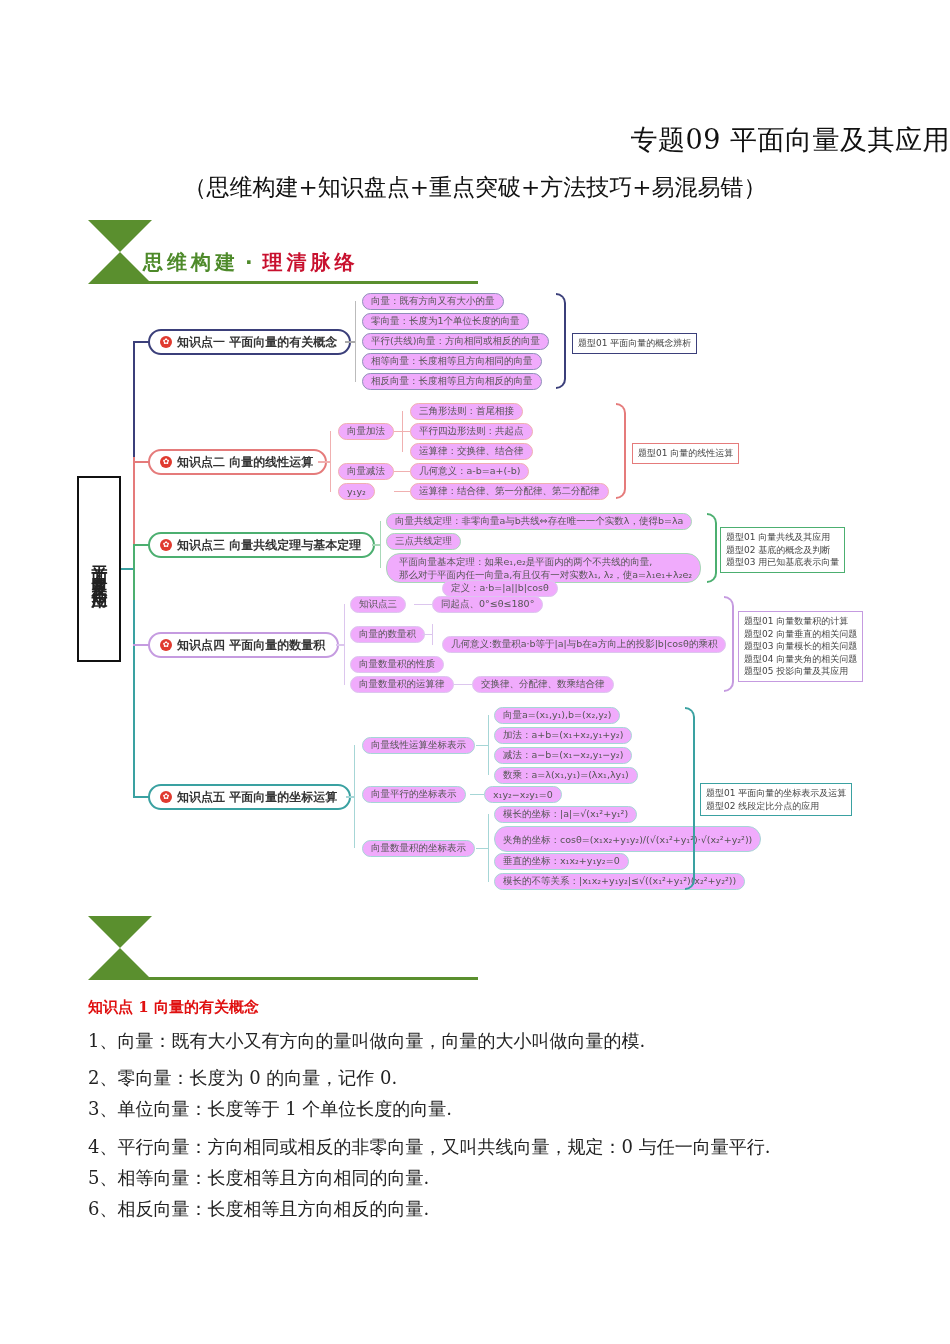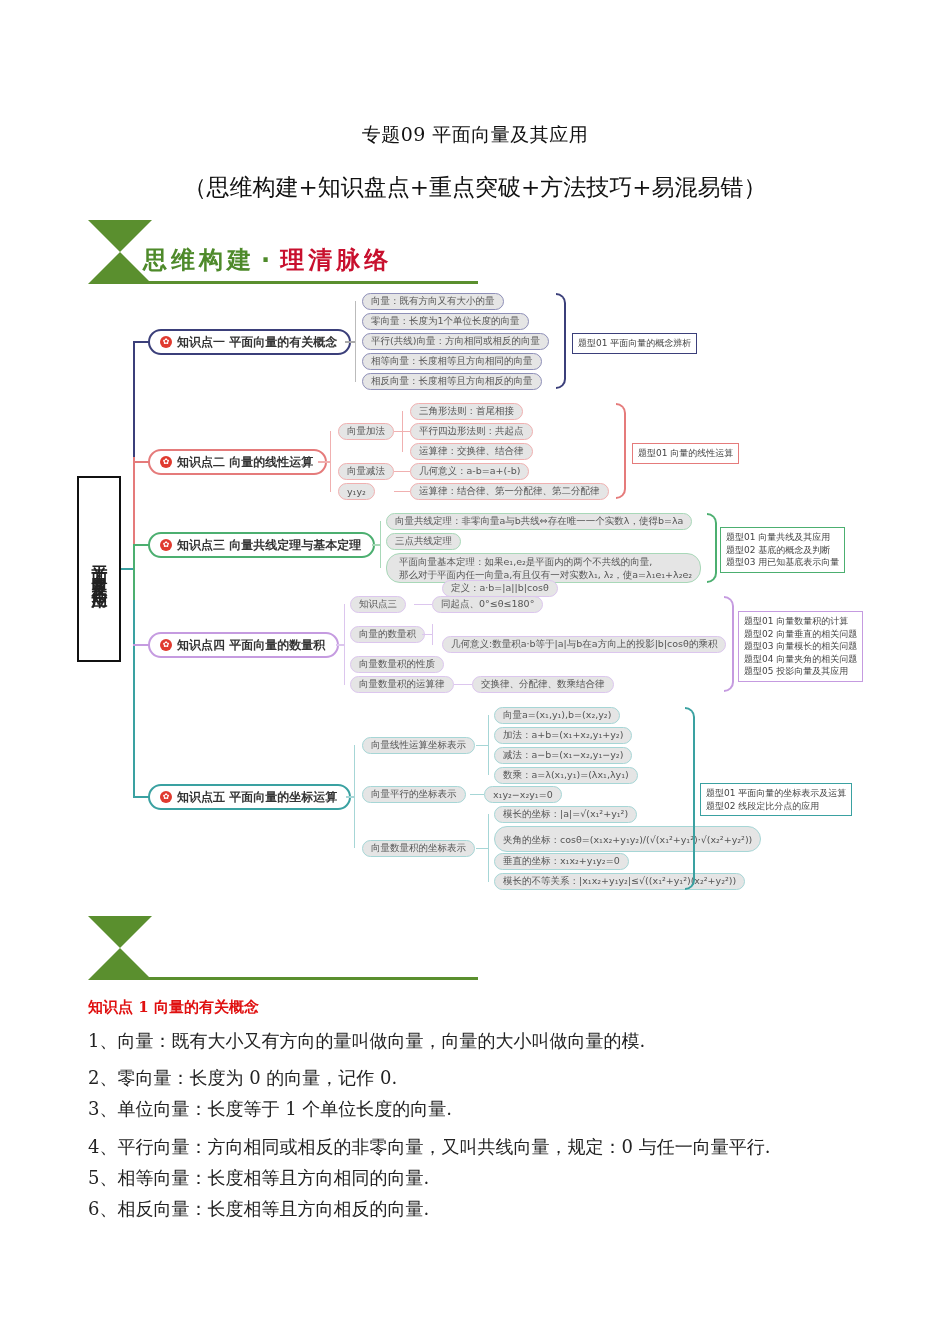--- a/index.html
+++ b/index.html
@@ -7,7 +7,7 @@
   body { position: relative; font-family: "DejaVu Sans", sans-serif; color: #222; }
   .abs { position: absolute; }
 
-  .title1 { left: 0; width: 950px; top: 122px; text-align: center; font-family: "DejaVu Serif", serif; font-size: 19px; color: #111; letter-spacing: 0.5px; }
+  .title1 { left: 0; width: 950px; top: 122px; text-align: right; font-family: "DejaVu Serif", serif; font-size: 27px; color: #111; letter-spacing: 0.5px; }
   .title2 { left: 0; width: 950px; top: 172px; text-align: center; font-family: "DejaVu Serif", serif; font-size: 23px; color: #111; }
 
   

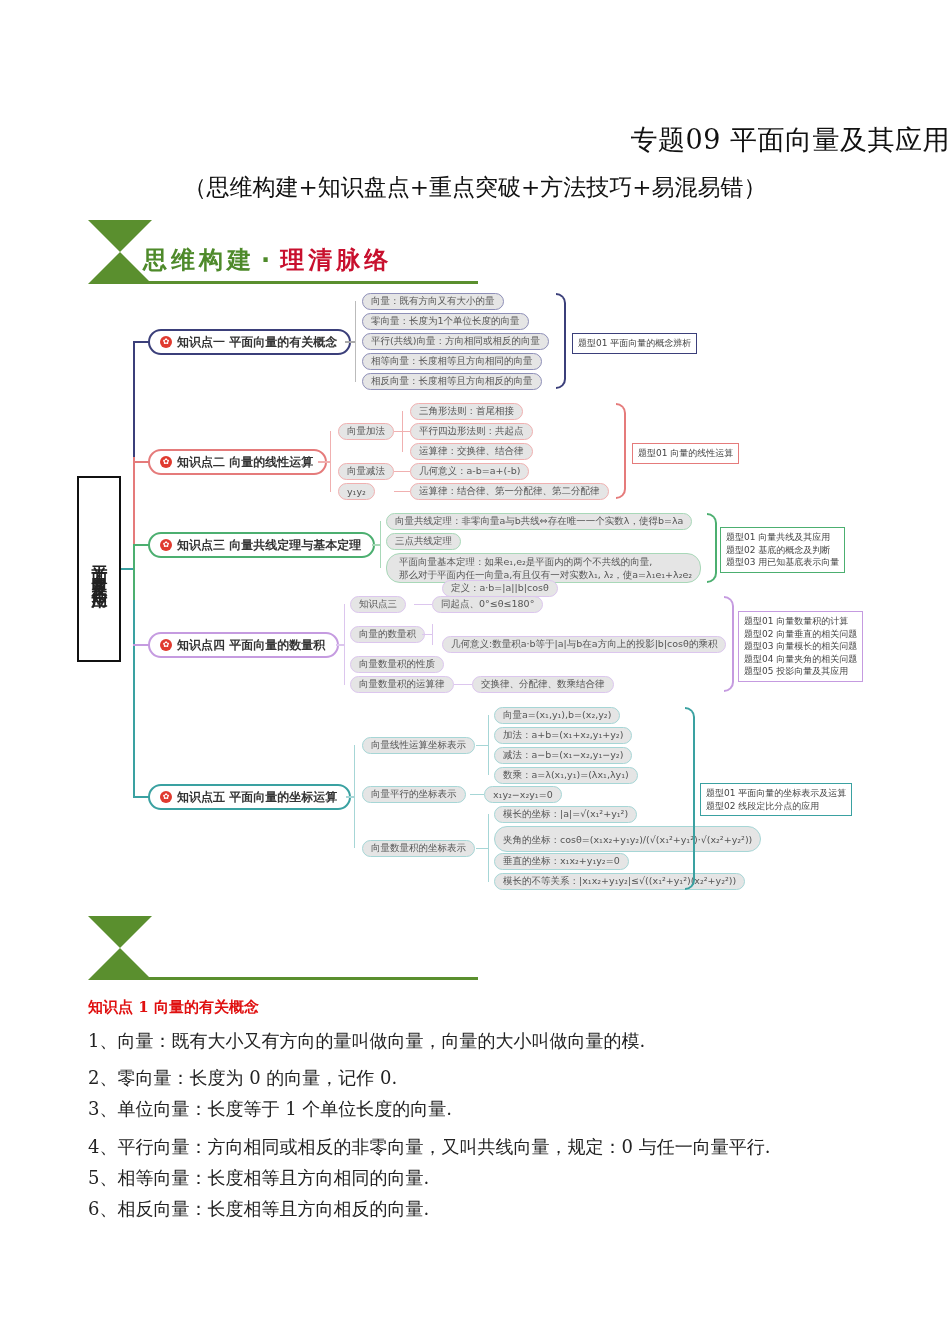--- a/index.html
+++ b/index.html
@@ -14,7 +14,7 @@
   .banner { left: 88px; width: 390px; height: 64px; }
   .banner .hg { position: absolute; left: 0; top: 0; width: 66px; height: 64px; }
   .banner .line { position: absolute; left: 42px; right: 0; bottom: 0; height: 3px; background: #5a8f2e; }
-  .banner .t-green { position: absolute; left: 55px; bottom: 8px; font-size: 24px; font-weight: bold; color: #4e8a2a; letter-spacing: 4px; font-family: "DejaVu Sans", sans-serif; }
+  .banner .t-green { position: absolute; left: 55px; bottom: 8px; font-size: 20px; font-weight: bold; color: #4e8a2a; letter-spacing: 4px; font-family: "DejaVu Sans", sans-serif; }
   .banner .t-dot { color: #4e8a2a; margin: 0 6px; }
   .banner .t-red { color: #c8102e; }
 

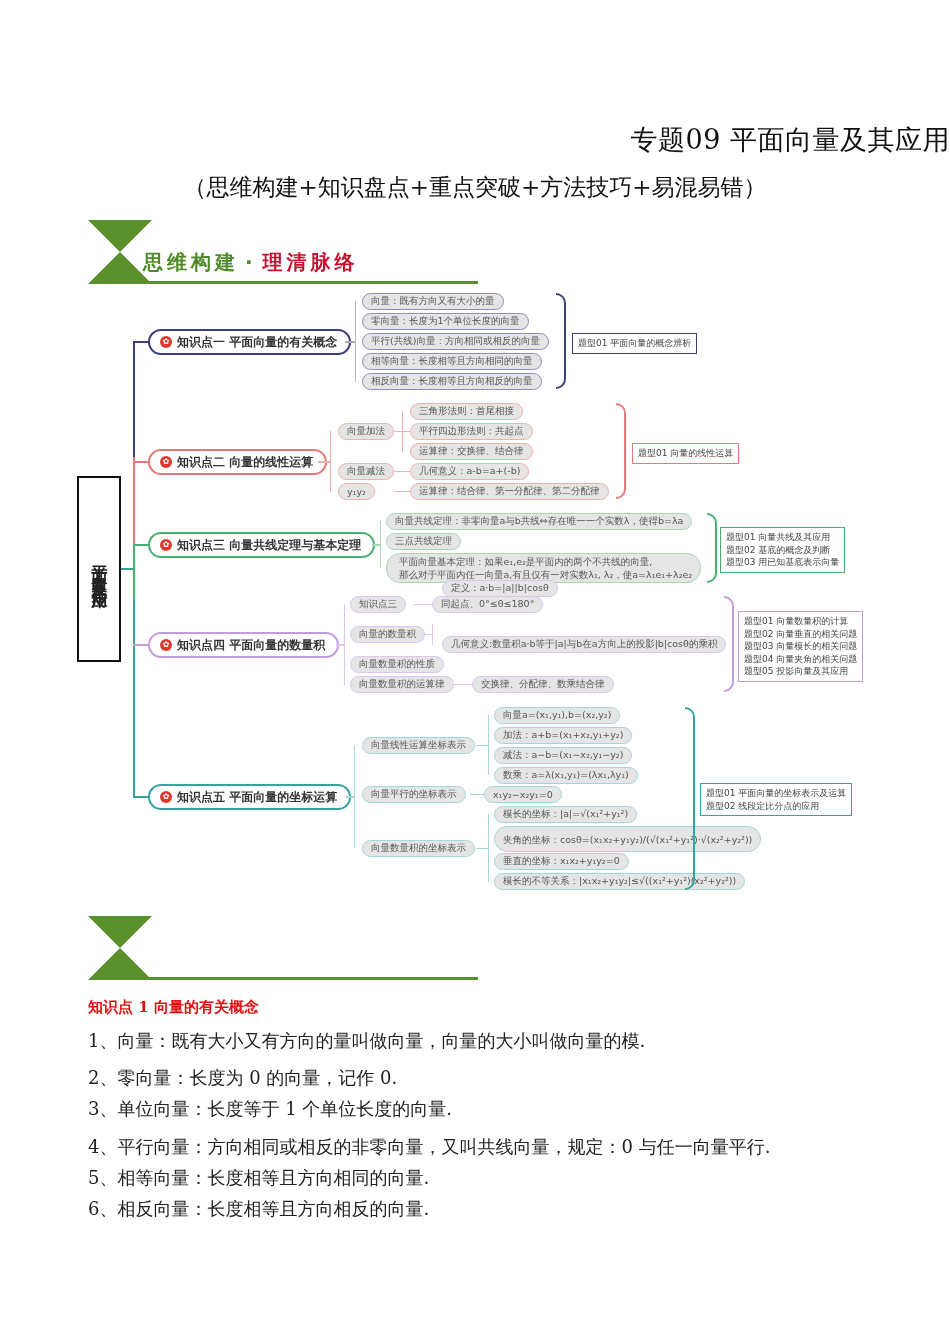--- a/index.html
+++ b/index.html
@@ -28,7 +28,7 @@
   .kp { position: absolute; height: 26px; border-radius: 14px; border: 2.5px solid; background: #fff; display: flex; align-items: center; padding: 0 12px 0 10px; font-weight: bold; font-size: 12px; color: #333; white-space: nowrap; }
   .kp .star { display: inline-flex; width: 12px; height: 12px; border-radius: 50%; background: #e03a2f; color: #fff; font-size: 8px; align-items: center; justify-content: center; margin-right: 5px; line-height: 1; }
 
-  .pill { position: absolute; height: 17px; border-radius: 9px; border: 1px solid; background: #e5e5e5; font-size: 9.5px; color: #555; padding: 0 8px; display: flex; align-items: center; white-space: nowrap; }
+  .pill { position: absolute; height: 17px; border-radius: 9px; border: 1px solid; background: #f0abfc; font-size: 9.5px; color: #555; padding: 0 8px; display: flex; align-items: center; white-space: nowrap; }
   .pill.tall { height: 30px; border-radius: 14px; flex-direction: column; align-items: flex-start; justify-content: center; line-height: 13px; }
 
   .brace { position: absolute; width: 10px; border: 2px solid; border-left: none; border-radius: 0 10px 10px 0; }

